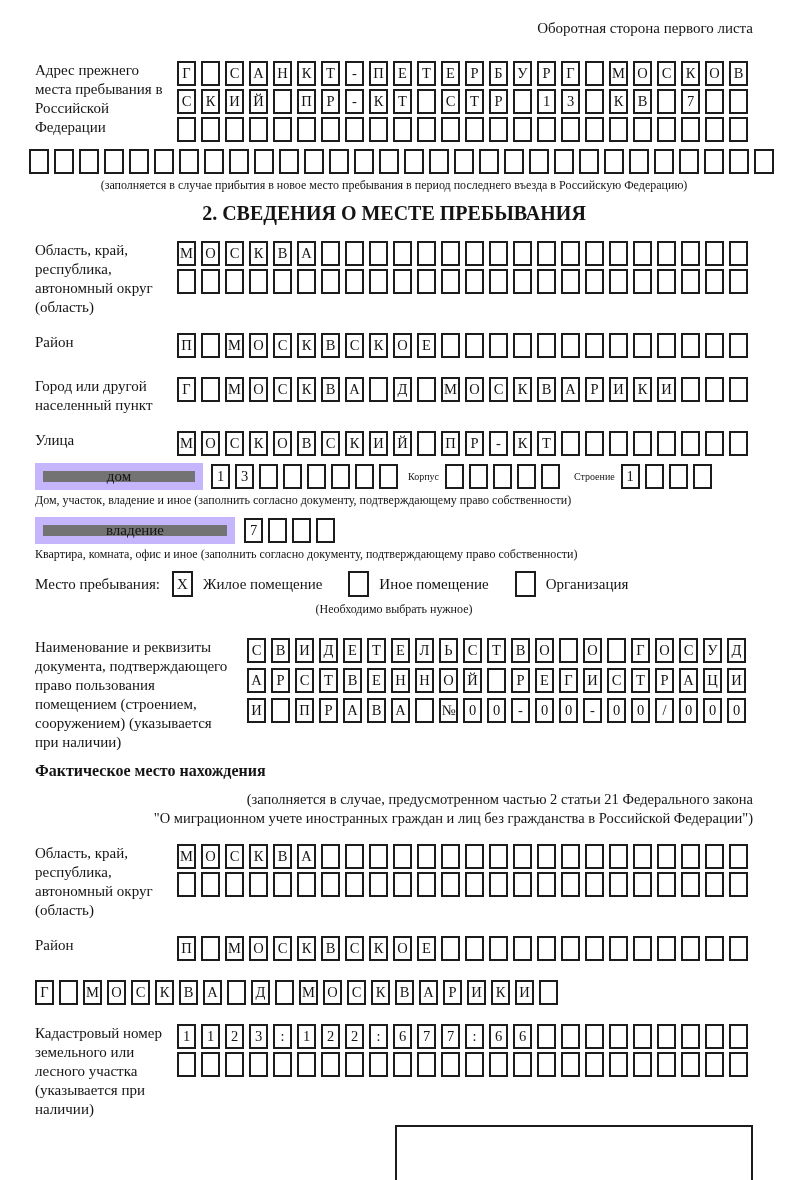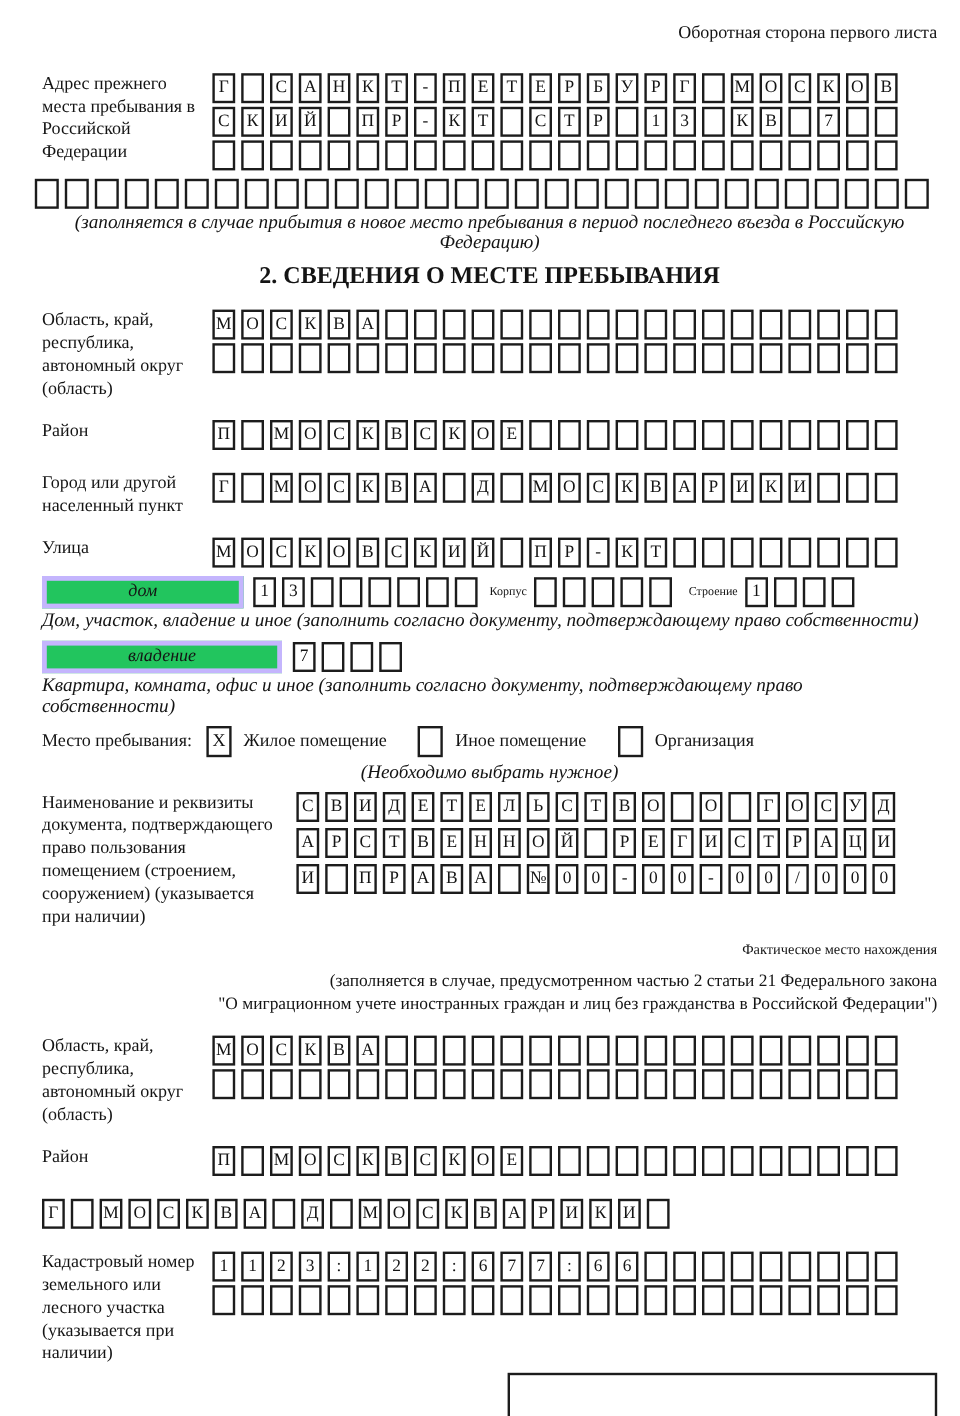--- a/index.html
+++ b/index.html
@@ -5,7 +5,7 @@
   html,body{margin:0;padding:0;background:#fff;}
   body{width:800px;height:1180px;overflow:hidden;
        font-family:"Liberation Serif","DejaVu Serif",serif;color:#141414;}
-  .page{box-sizing:border-box;width:800px;height:999px;padding:14px 19px 10px 35px;position:relative;}
+  .page{box-sizing:border-box;width:800px;height:999px;padding:14px 47px 10px 35px;position:relative;}
 
   .header-note{text-align:right;font-size:15px;margin:6px 0 24px 0;}
 

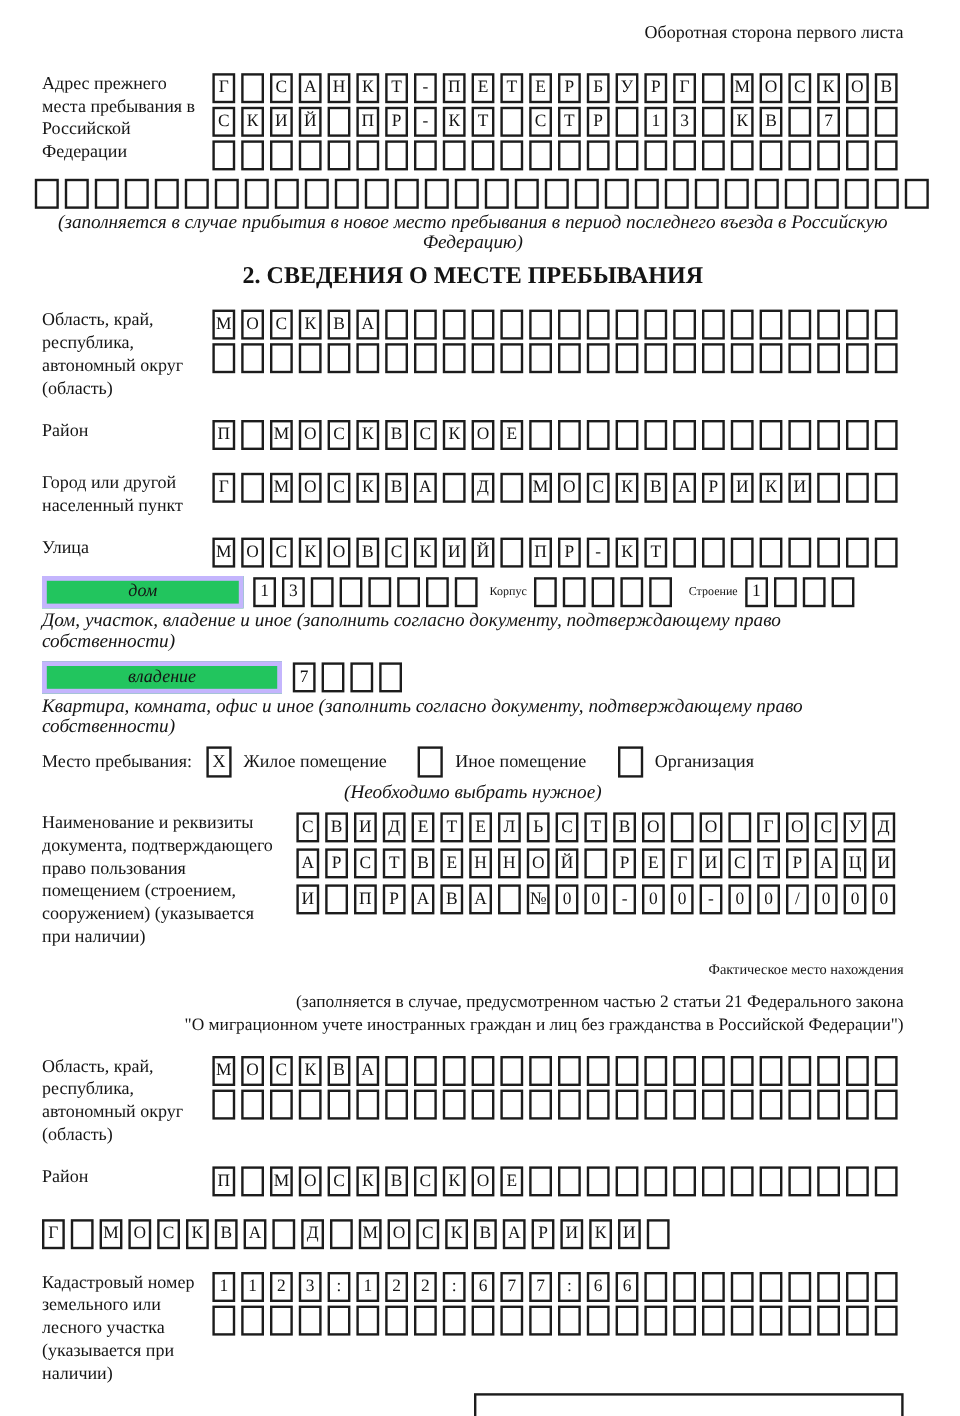--- a/index.html
+++ b/index.html
@@ -25,7 +25,7 @@
 
   .fullrow{margin-left:-6px;margin-top:2px;}
 
-  .caption{font-size:16px;line-height:17px;margin:2px 0 8px 0;font-style:italic;}
+  .caption{font-size:12px;line-height:17px;margin:2px 0 8px 0;}
   .caption.center{text-align:center;}
 
   .h-sect{font-size:20px;font-weight:bold;text-align:center;margin:6px 0 10px 0;}

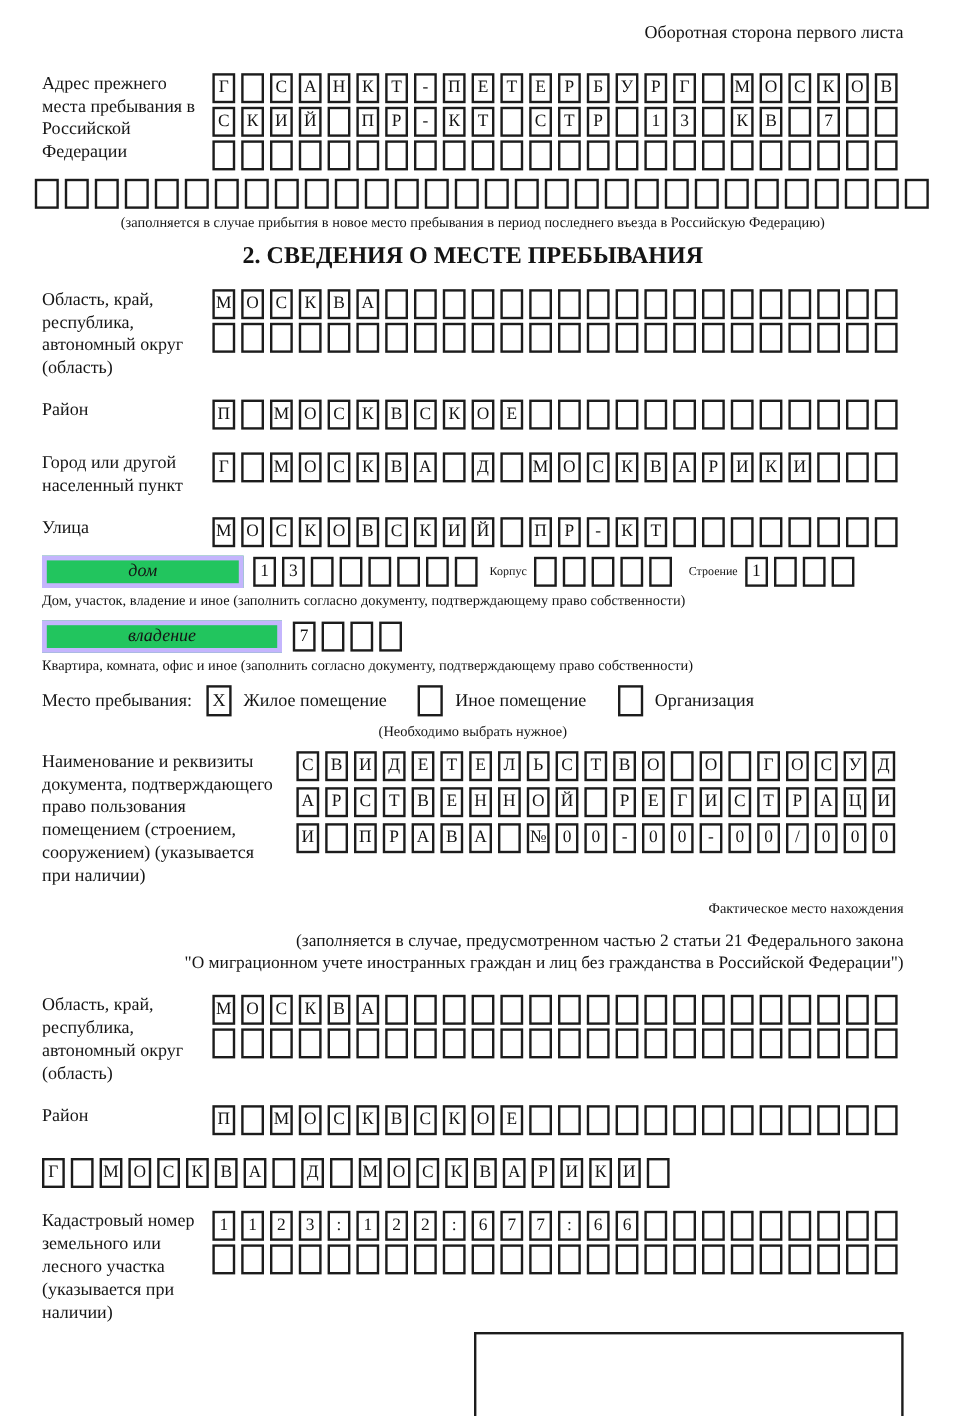--- a/index.html
+++ b/index.html
@@ -33,8 +33,8 @@
   .note-line{font-size:14.5px;text-align:right;line-height:19px;margin:0;}
 
   .inline-row{display:flex;align-items:center;margin:4px 0 2px 0;}
-  .named-box{box-sizing:border-box;border:4px solid #c4b5fd;height:27px;display:flex;
-             align-items:center;justify-content:center;font-size:15px;flex:none;background:#22c55e;font-style:italic;}
+  .named-box{box-sizing:border-box;border:8px solid #c4b5fd;height:27px;display:flex;
+             align-items:center;justify-content:center;font-size:15px;flex:none;background:#737373;}
   .dom-box{width:168px;margin-right:8px;}
   .kv-box{width:200px;margin-right:9px;}
   .small-label{font-size:10px;margin:0 6px 0 10px;flex:none;}

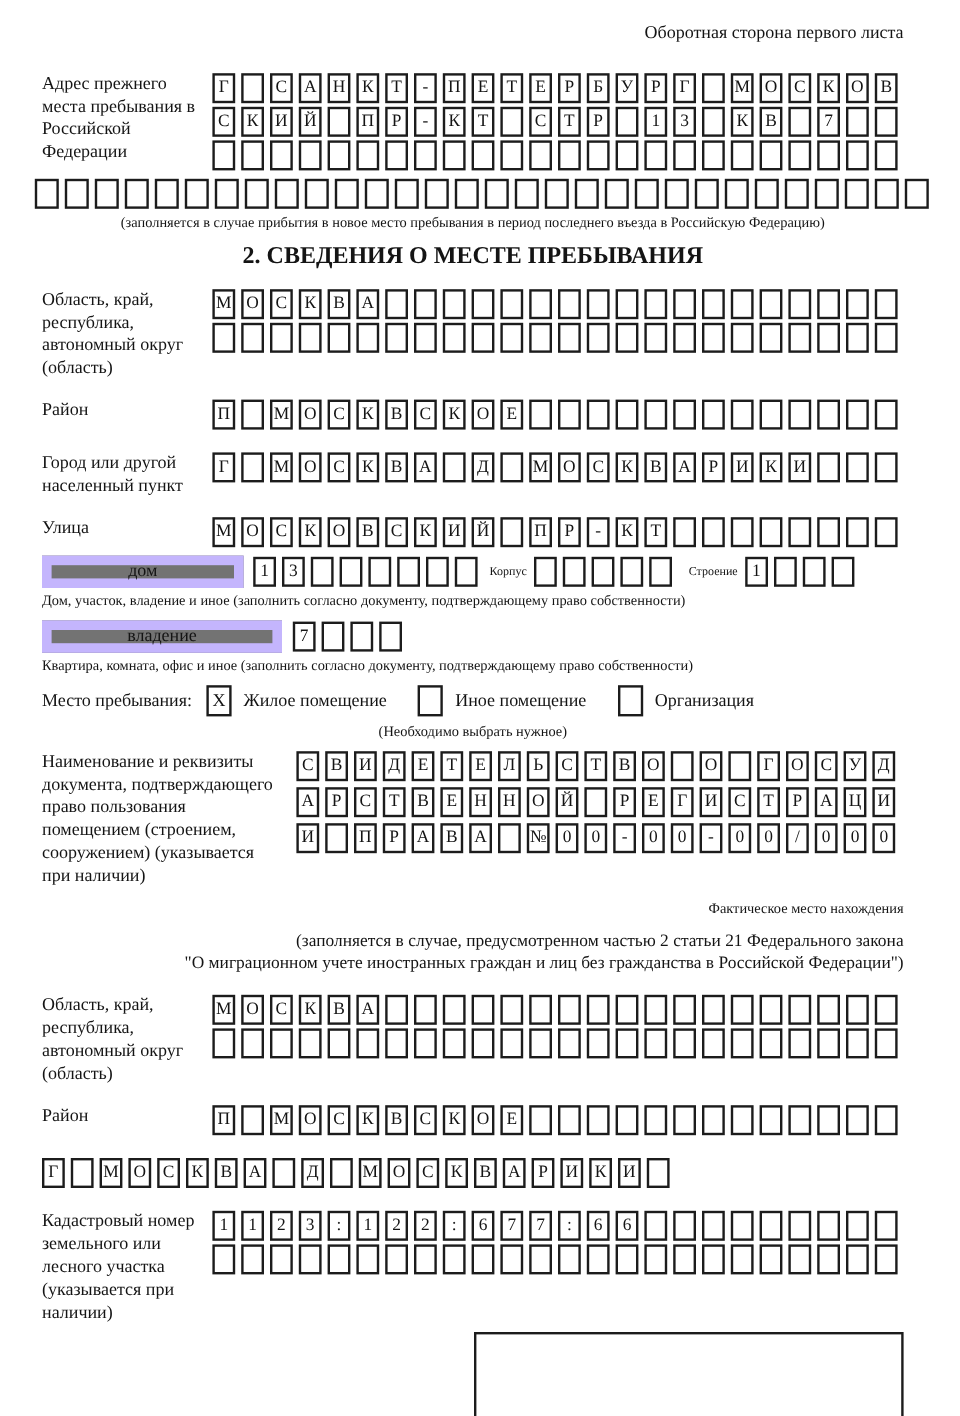--- a/index.html
+++ b/index.html
@@ -46,7 +46,7 @@
   .mesto-label{margin-right:12px;}
   .opt-label{margin:0 26px 0 10px;}
 
-  .doc-field{margin-top:8px;margin-bottom:2px;}
+  .doc-field{margin-top:20px;margin-bottom:2px;}
 
   .stamp-wrap{display:flex;flex-direction:column;align-items:flex-end;margin-top:6px;}
   .stamp-box{box-sizing:border-box;width:358px;height:176px;border:2px solid #1c1c1c;background:#fff;}

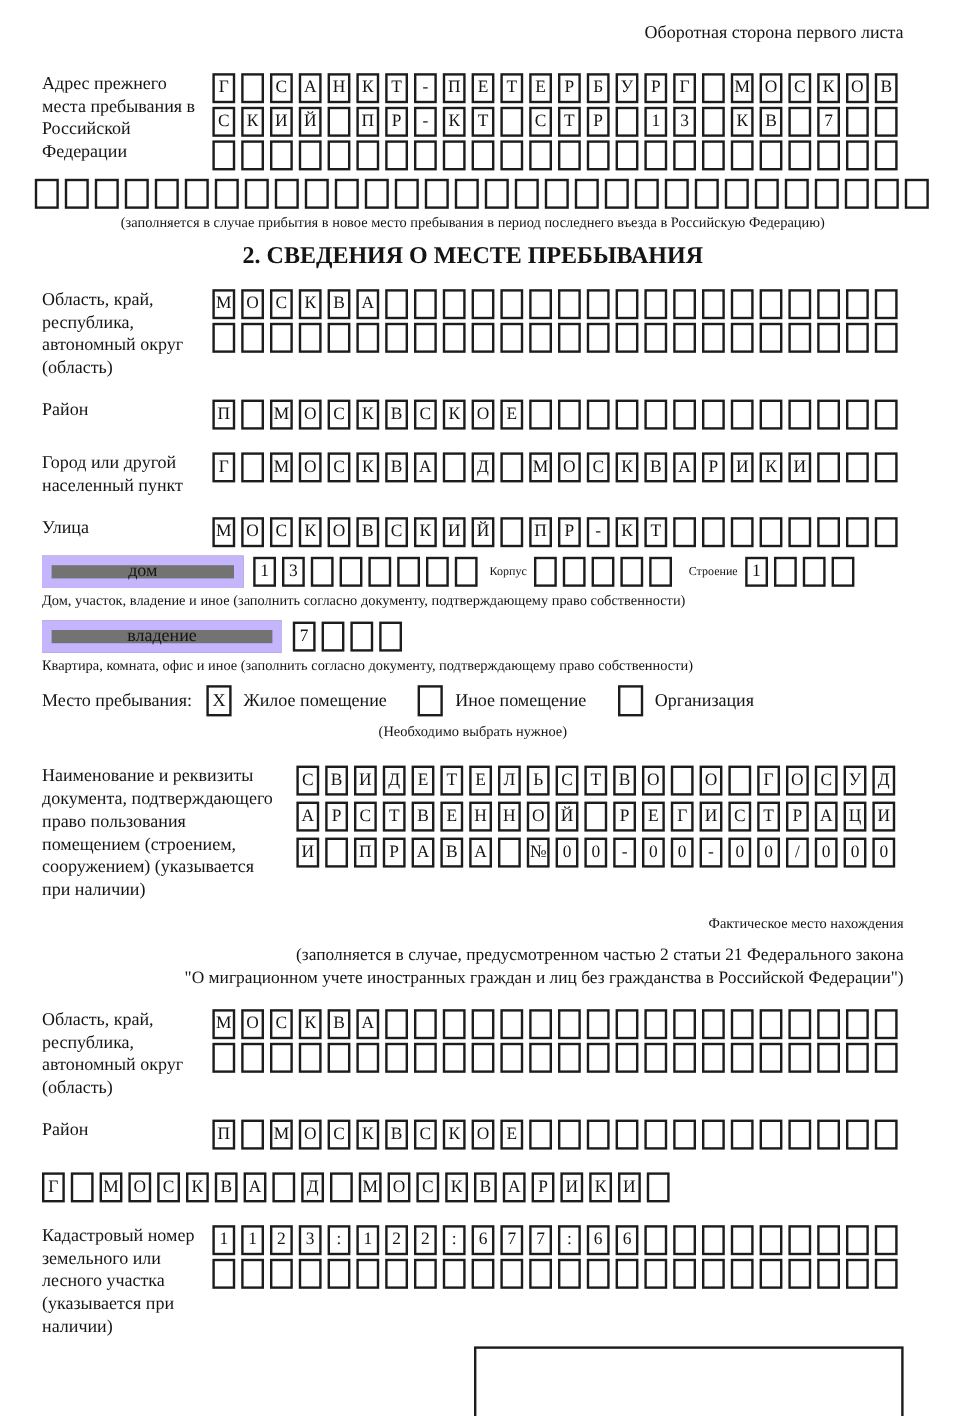--- a/index.html
+++ b/index.html
@@ -29,7 +29,7 @@
   .caption.center{text-align:center;}
 
   .h-sect{font-size:20px;font-weight:bold;text-align:center;margin:6px 0 10px 0;}
-  .h-fact{font-size:12px;font-weight:normal;text-align:right;margin:10px 0 10px 0;}
+  .h-fact{font-size:16px;font-weight:bold;text-align:left;margin:10px 0 10px 0;}
   .note-line{font-size:14.5px;text-align:right;line-height:19px;margin:0;}
 
   .inline-row{display:flex;align-items:center;margin:4px 0 2px 0;}

